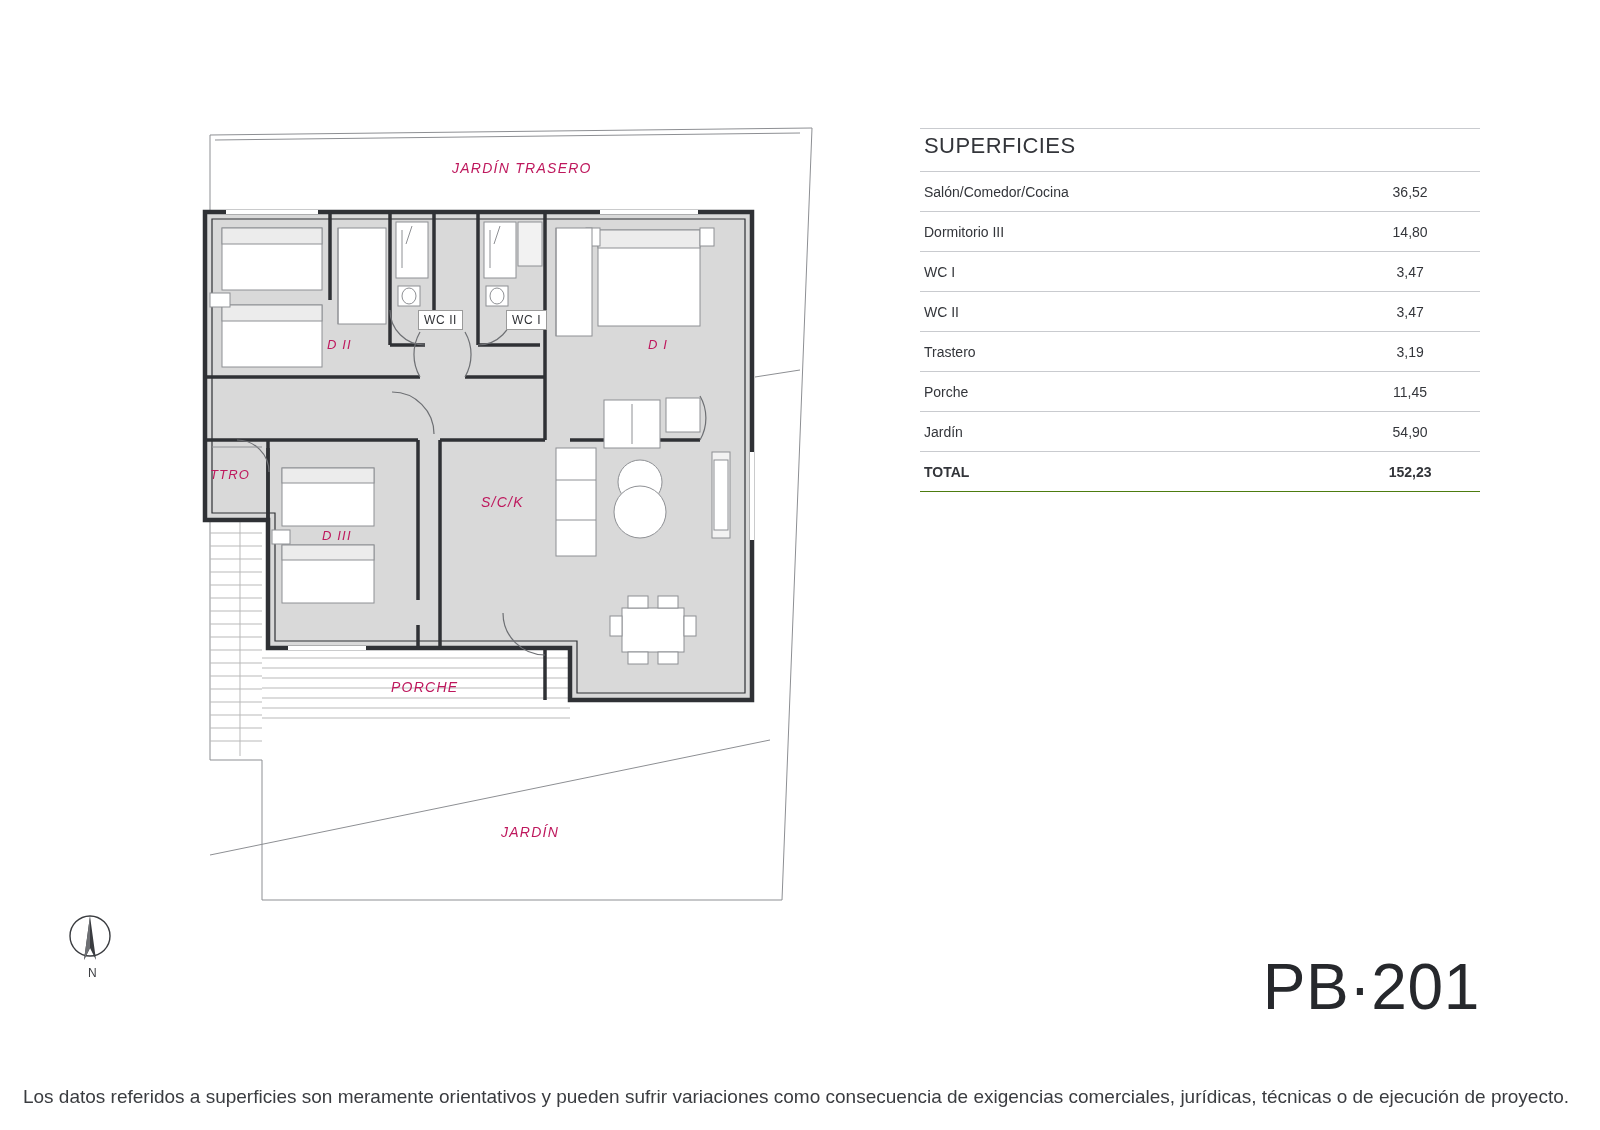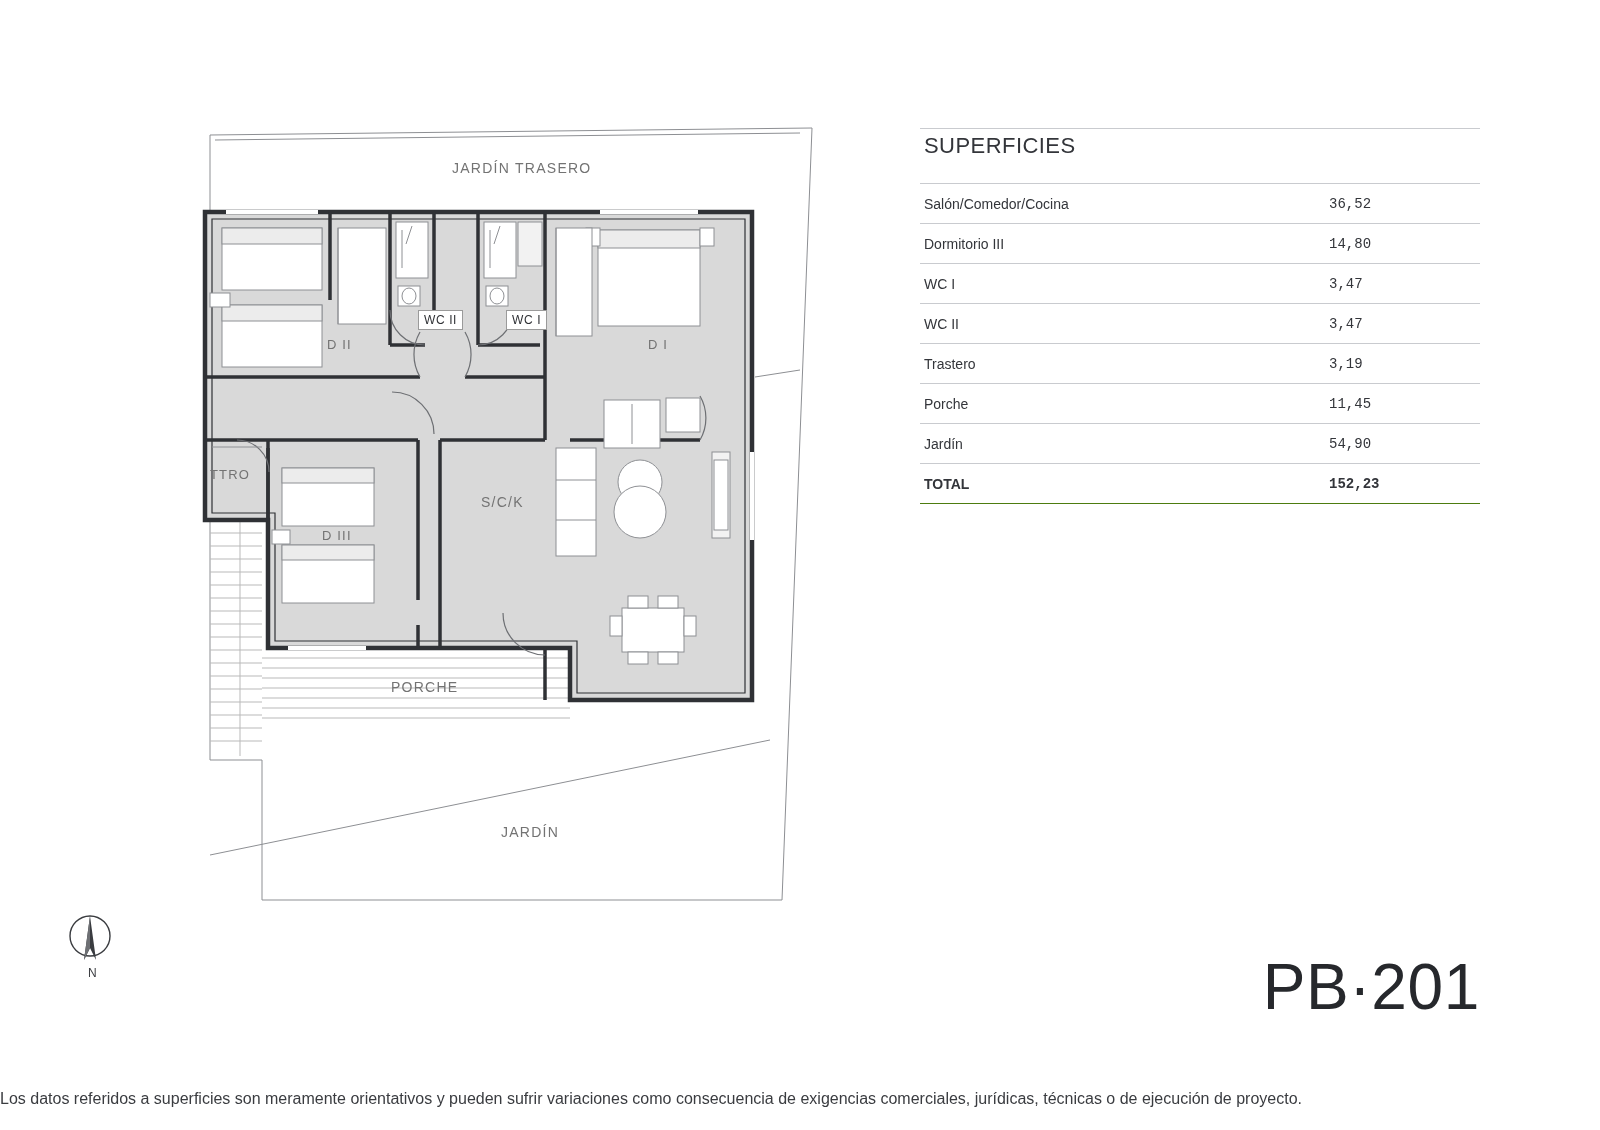--- a/index.html
+++ b/index.html
@@ -87,7 +87,7 @@
   }
   #table-area tr.head-row td {
     padding-top: 4px;
-    padding-bottom: 24px;
+    padding-bottom: 12px;
     font-size: 22px;
     letter-spacing: 0.02em;
   }

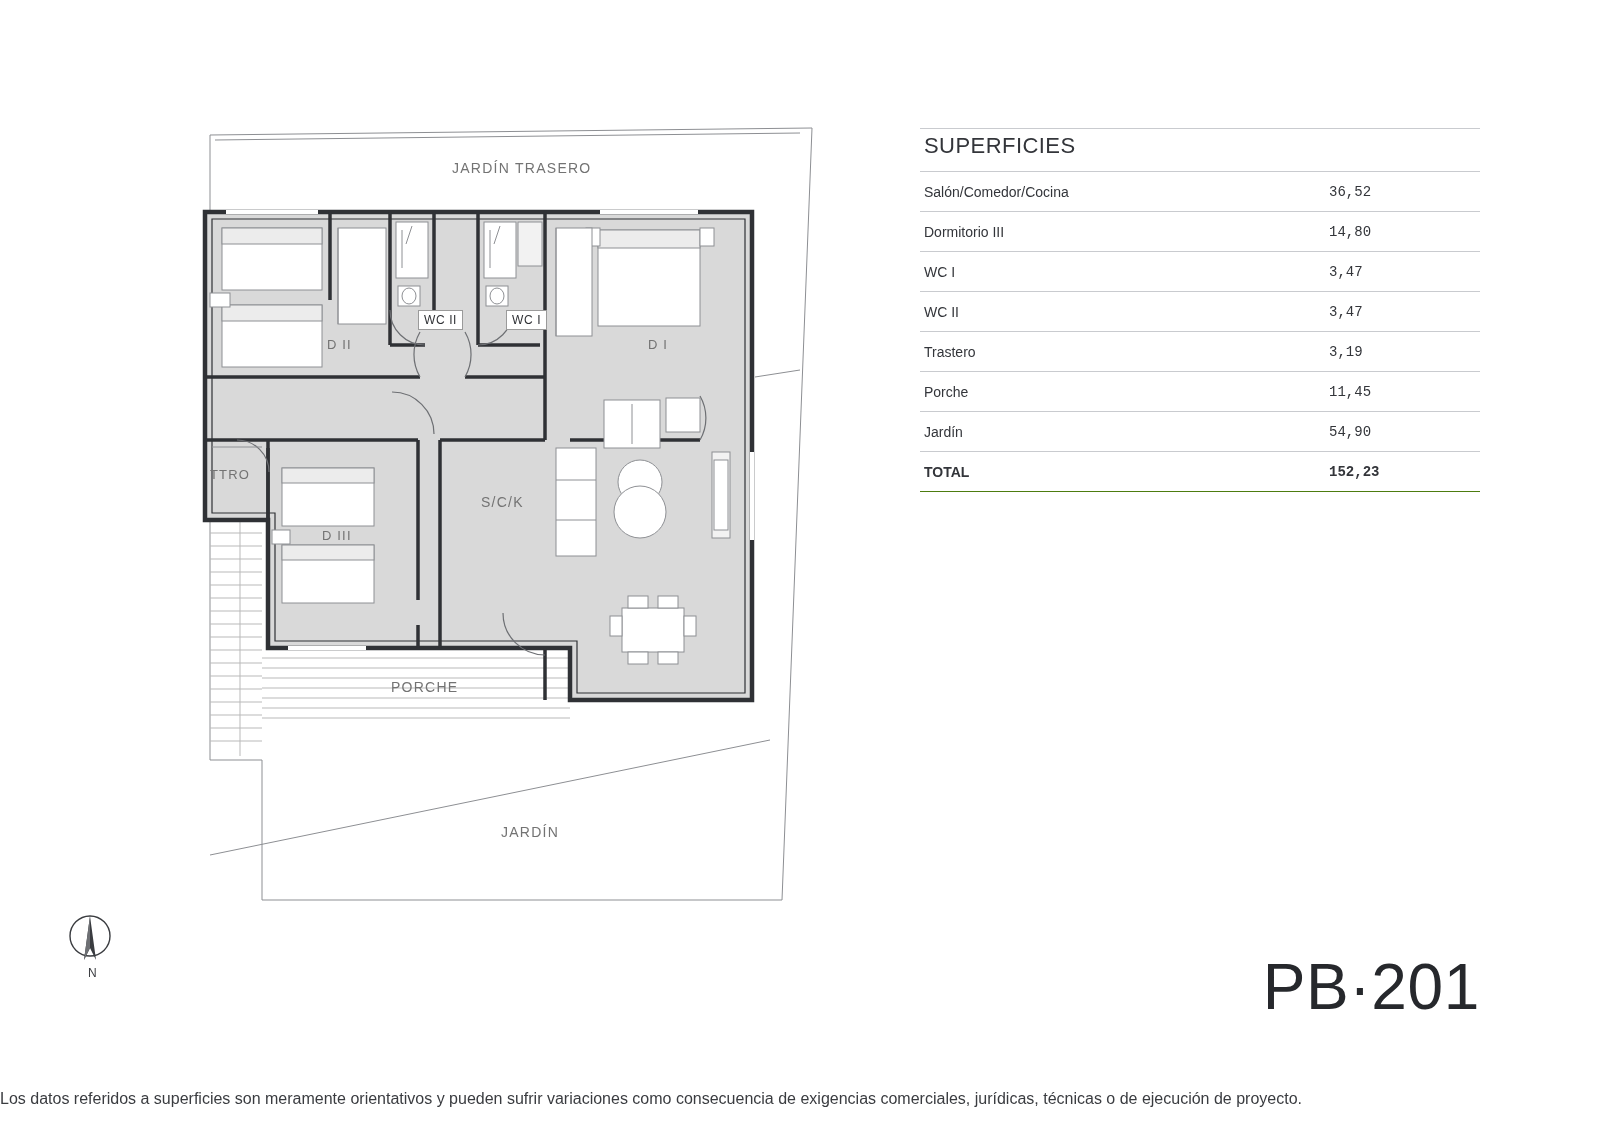--- a/index.html
+++ b/index.html
@@ -33,9 +33,10 @@
   .room-label {
     position: absolute;
     font-family: "Liberation Sans", sans-serif;
-    color: #737373;
+    color: #be185d;
     letter-spacing: 0.09em;
     white-space: nowrap;
+    font-style: italic;
   }
   .lbl-sm { font-size: 13px; }
   .lbl-md { font-size: 14px; }

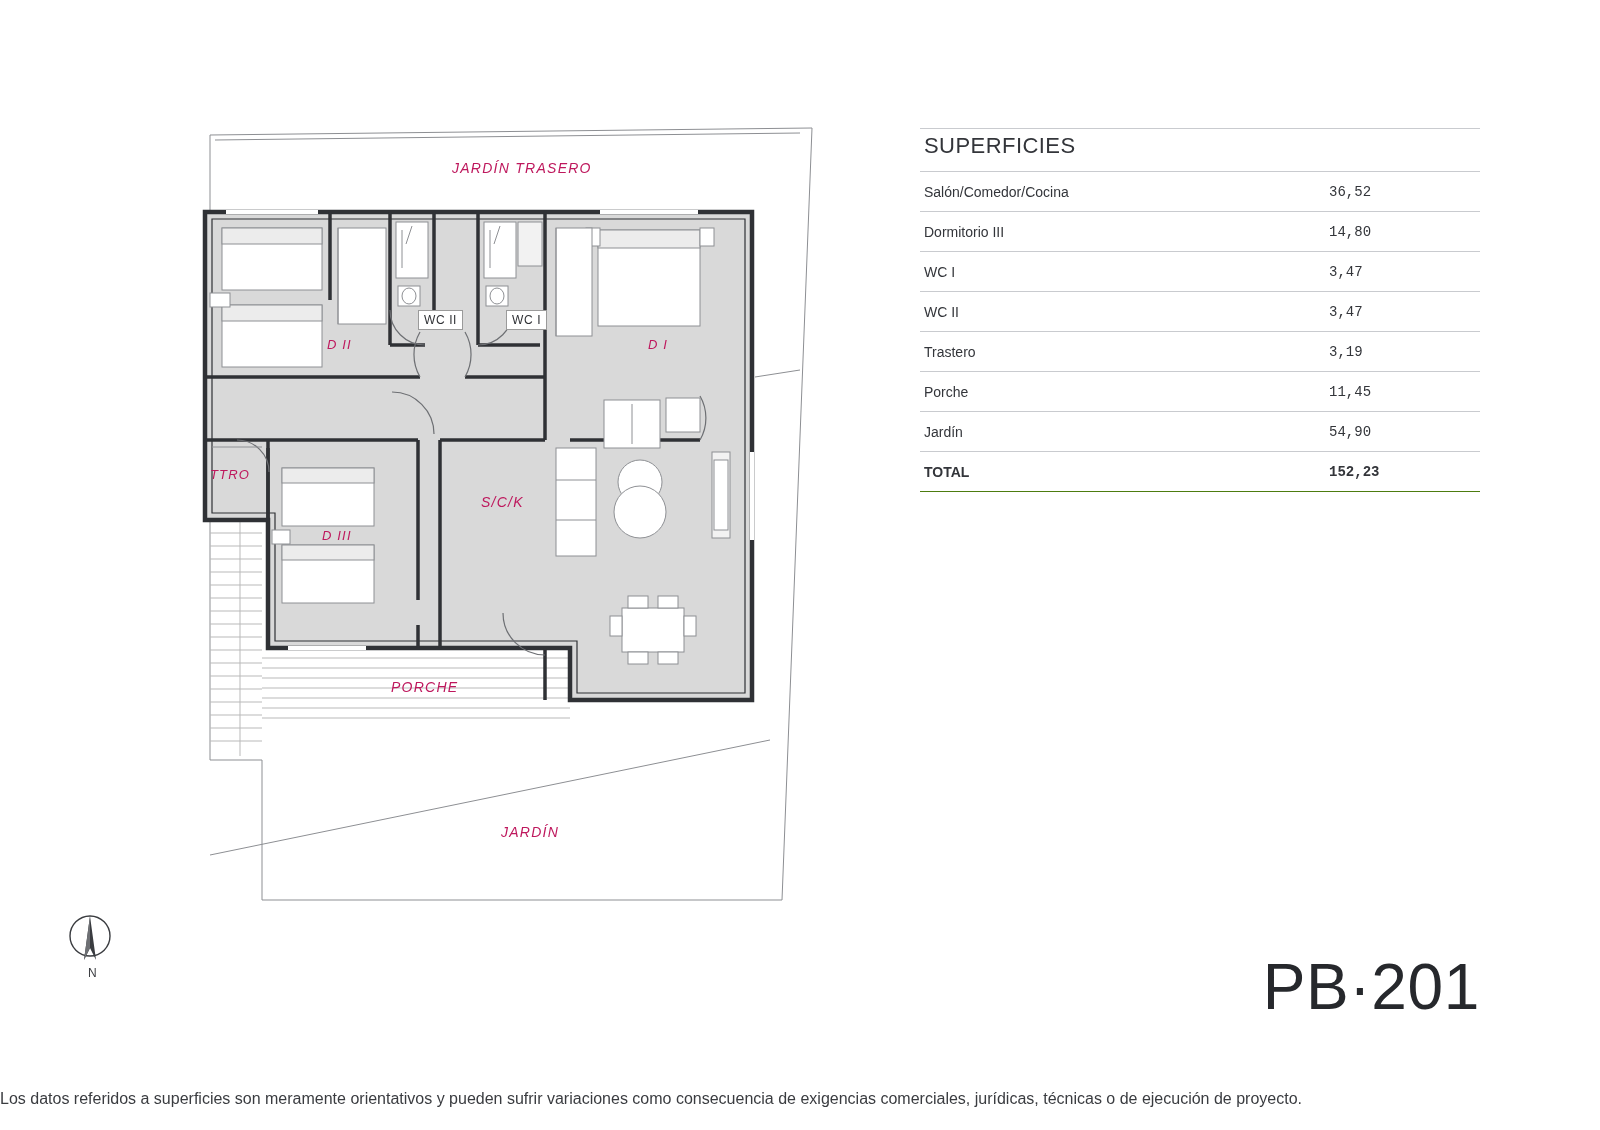--- a/index.html
+++ b/index.html
@@ -96,8 +96,7 @@
     border-top: 1px solid #c9cbcf;
   }
   #table-area td.val {
-    text-align: left;
-    font-family: Liberation Mono, monospace;
+    text-align: center;
   }
   #table-area tr.total-row td {
     font-weight: bold;

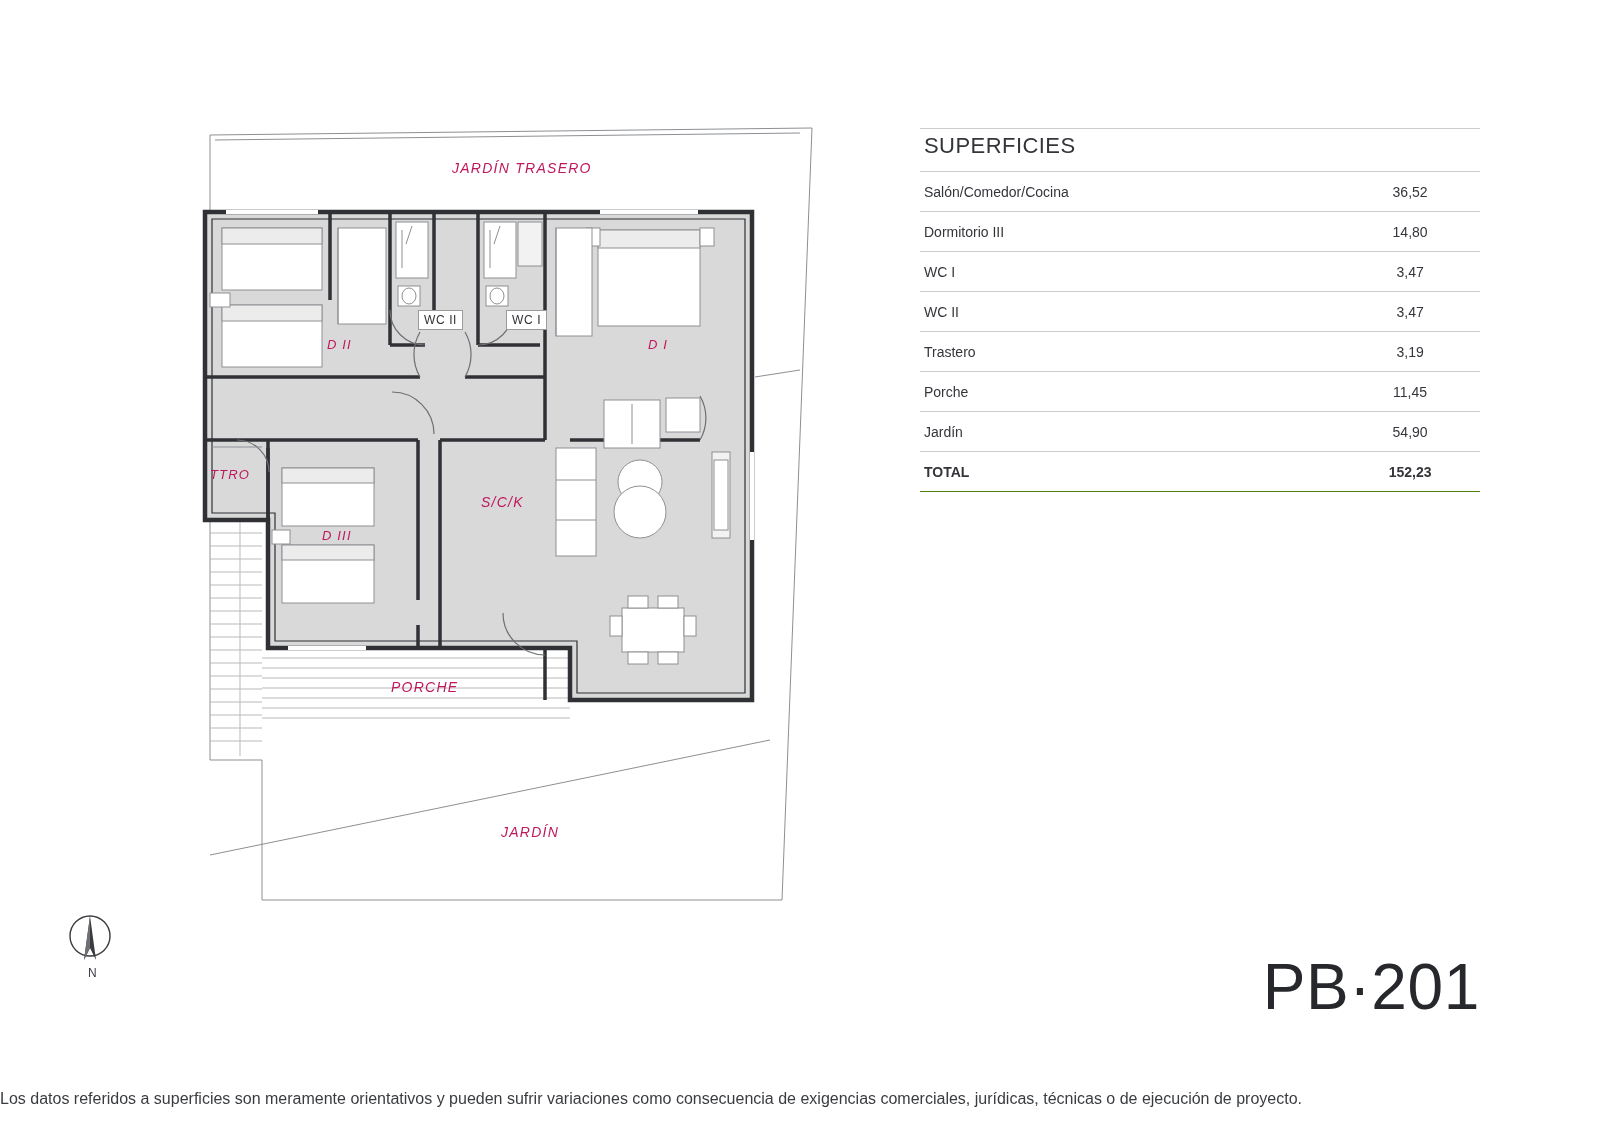--- a/index.html
+++ b/index.html
@@ -120,8 +120,8 @@
     left: 0;
     right: 8px;
     bottom: 22px;
-    text-align: left;
-    font-size: 16px;
+    text-align: center;
+    font-size: 19px;
     color: #3a3c40;
     font-family: "Liberation Sans", sans-serif;
   }

